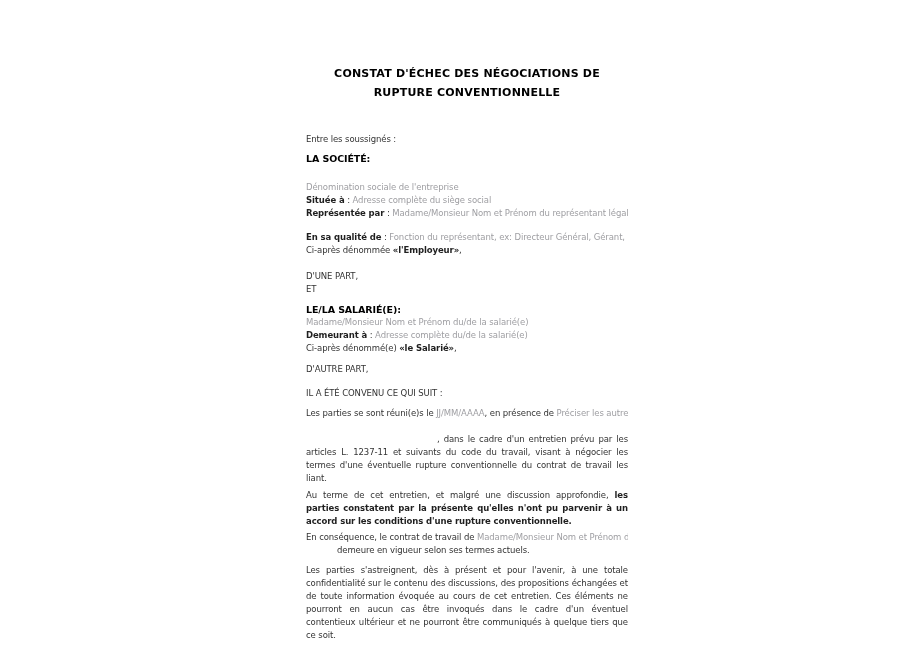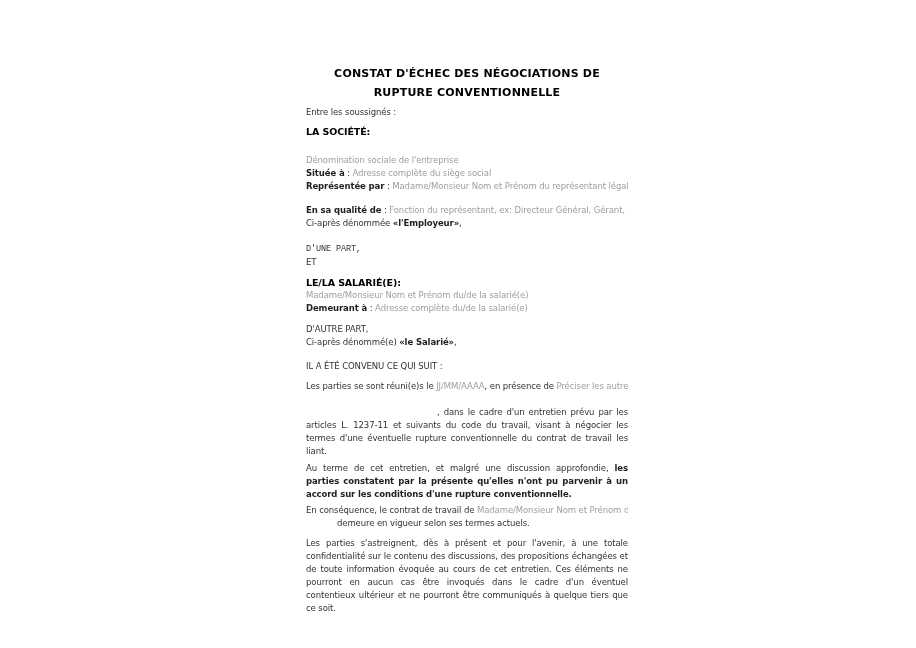--- a/index.html
+++ b/index.html
@@ -53,7 +53,7 @@
 <div class="canvas">
   <div class="doc-page">
       <div class="title">CONSTAT D'ÉCHEC DES NÉGOCIATIONS DE RUPTURE CONVENTIONNELLE</div>
-      <div class="line" style="margin-top: 4px;"><span>Entre les soussignés :</span></div>
+      <div class="line" style="margin-top: 31px;"><span>Entre les soussignés :</span></div>
       <div class="heading" style="margin-top: 6px;">LA SOCIÉTÉ:</div>
       <div class="line" style="margin-top: 16px;"><span class="ph">Dénomination sociale de l'entreprise</span></div>
       <div class="line"><span class="b">Située à</span><span> : </span><span class="ph">Adresse complète du siège social</span></div>

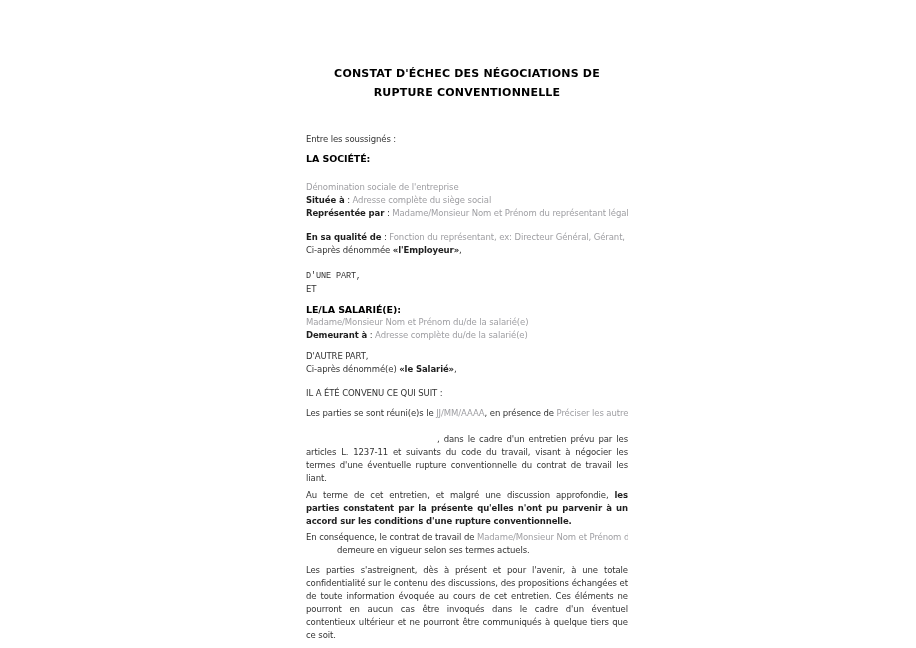--- a/index.html
+++ b/index.html
@@ -60,7 +60,7 @@
       <div class="line clip"><span class="b">Représentée par</span><span> : </span><span class="ph">Madame/Monsieur Nom et Prénom du représentant légal ou r</span></div>
       <div class="line clip" style="margin-top: 11px;"><span class="b">En sa qualité de</span><span> : </span><span class="ph">Fonction du représentant, ex: Directeur Général, Gérant, DRH</span></div>
       <div class="line"><span>Ci-après dénommée </span><span class="b">«l'Employeur»</span><span>,</span></div>
-      <div class="line" style="margin-top: 13px; font-family: Liberation Mono, monospace;"><span>D'UNE PART,</span></div>
+      <div class="line" style="margin-top: 13px;"><span>D'UNE PART,</span></div>
       <div class="line"><span>ET</span></div>
       <div class="heading" style="margin-top: 7px;">LE/LA SALARIÉ(E):</div>
       <div class="line"><span class="ph">Madame/Monsieur Nom et Prénom du/de la salarié(e)</span></div>

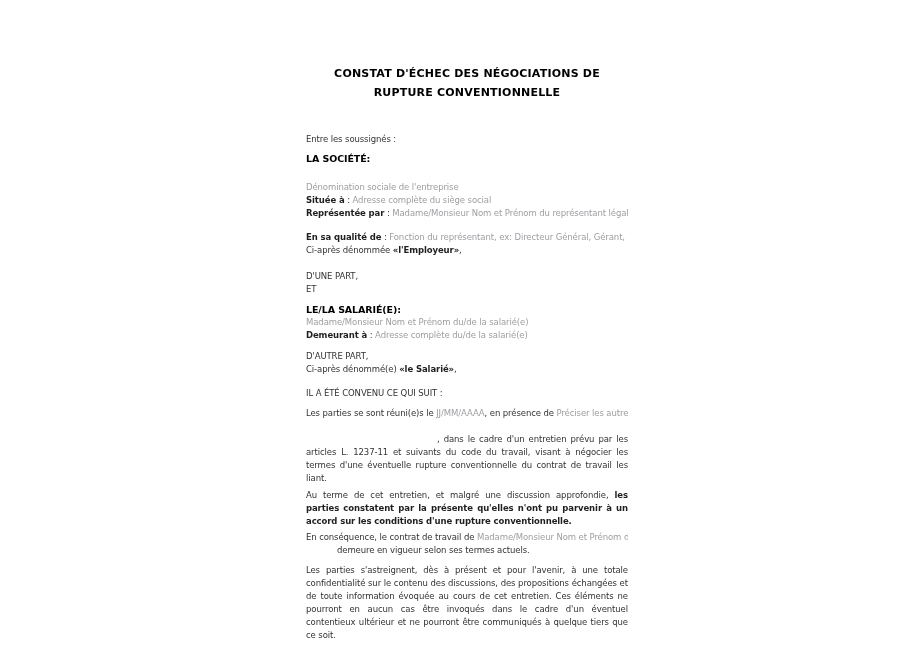--- a/index.html
+++ b/index.html
@@ -65,8 +65,8 @@
       <div class="heading" style="margin-top: 7px;">LE/LA SALARIÉ(E):</div>
       <div class="line"><span class="ph">Madame/Monsieur Nom et Prénom du/de la salarié(e)</span></div>
       <div class="line"><span class="b">Demeurant à</span><span> : </span><span class="ph">Adresse complète du/de la salarié(e)</span></div>
+      <div class="line"><span>Ci-après dénommé(e) </span><span class="b">«le Salarié»</span><span>,</span></div>
       <div class="line" style="margin-top: 8px;"><span>D'AUTRE PART,</span></div>
-      <div class="line"><span>Ci-après dénommé(e) </span><span class="b">«le Salarié»</span><span>,</span></div>
       <div class="line" style="margin-top: 11px;"><span>IL A ÉTÉ CONVENU CE QUI SUIT :</span></div>
       <div class="line clip" style="margin-top: 7px;"><span>Les parties se sont réuni(e)s le </span><span class="ph">JJ/MM/AAAA</span><span>, en présence de </span><span class="ph">Préciser les autres p</span></div>
       <div class="para" style="text-indent: 131px;"><span>, dans le cadre d'un entretien prévu par les articles L. 1237-11 et suivants du code du travail, visant à négocier les termes d'une éventuelle rupture conventionnelle du contrat de travail les liant.</span></div>

